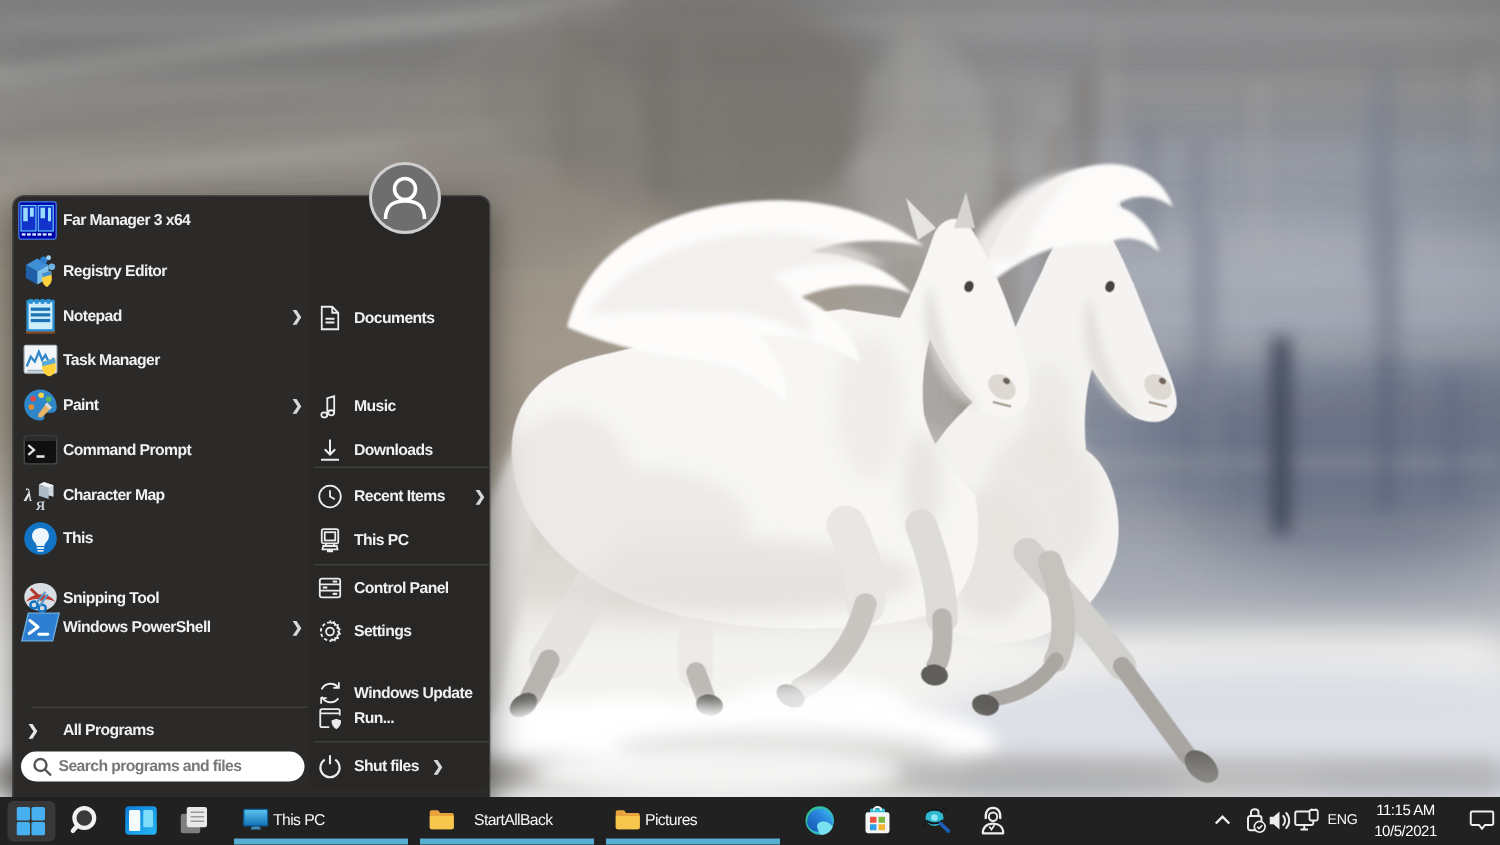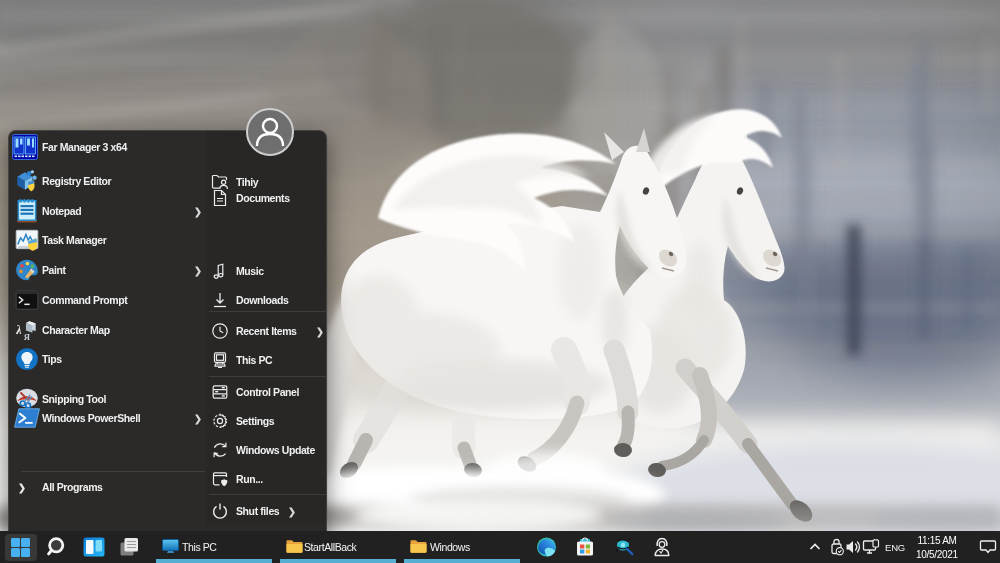--- a/index.html
+++ b/index.html
@@ -407,14 +407,6 @@
 
  <div style="position:absolute;left:197px;top:0;width:122px;height:394px;background:rgba(0,0,0,0.055);border-radius:0 8px 8px 0;"></div>
 
- <div class="rrow" style="top:36px">
-  <svg class="ric" viewBox="0 0 18 18" fill="none" stroke="#ececec" stroke-width="1.2">
-   <path d="M1.5,4.5 L1.5,14 C1.5,14.8 2,15.2 2.8,15.2 L8.5,15.2 M1.5,4.5 L1.5,3.5 C1.5,2.9 1.9,2.5 2.5,2.5 L6,2.5 L7.5,4 L14.5,4 C15.2,4 15.5,4.4 15.5,5 L15.5,7"></path>
-   <circle cx="12.6" cy="9.3" r="2.1"></circle>
-   <path d="M8.8,16 C8.8,13.4 10.4,12.4 12.6,12.4 C14.8,12.4 16.4,13.4 16.4,16"></path>
-  </svg>
-  <span class="rtx">Tihiy</span>
- </div>
  <div class="rrow" style="top:52px">
   <svg class="ric" viewBox="0 0 18 18" fill="none" stroke="#ececec" stroke-width="1.2">
    <path d="M3.5,1.5 L10.5,1.5 L14.5,5.5 L14.5,16.5 L3.5,16.5 Z"></path>

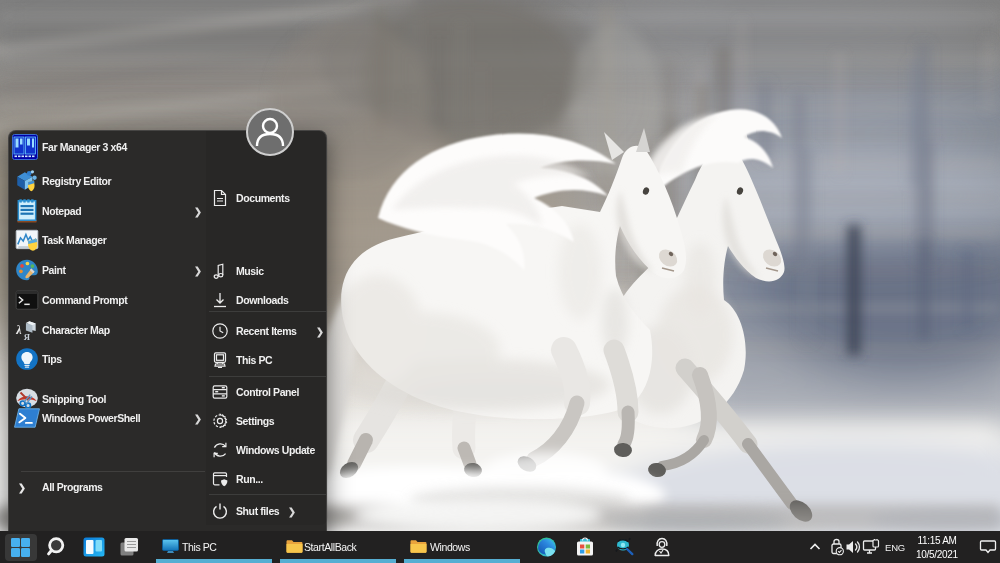--- a/index.html
+++ b/index.html
@@ -407,7 +407,7 @@
 
  <div style="position:absolute;left:197px;top:0;width:122px;height:394px;background:rgba(0,0,0,0.055);border-radius:0 8px 8px 0;"></div>
 
- <div class="rrow" style="top:52px">
+ <div class="rrow" style="top:66px">
   <svg class="ric" viewBox="0 0 18 18" fill="none" stroke="#ececec" stroke-width="1.2">
    <path d="M3.5,1.5 L10.5,1.5 L14.5,5.5 L14.5,16.5 L3.5,16.5 Z"></path>
    <path d="M10.5,1.5 L10.5,5.5 L14.5,5.5"></path>

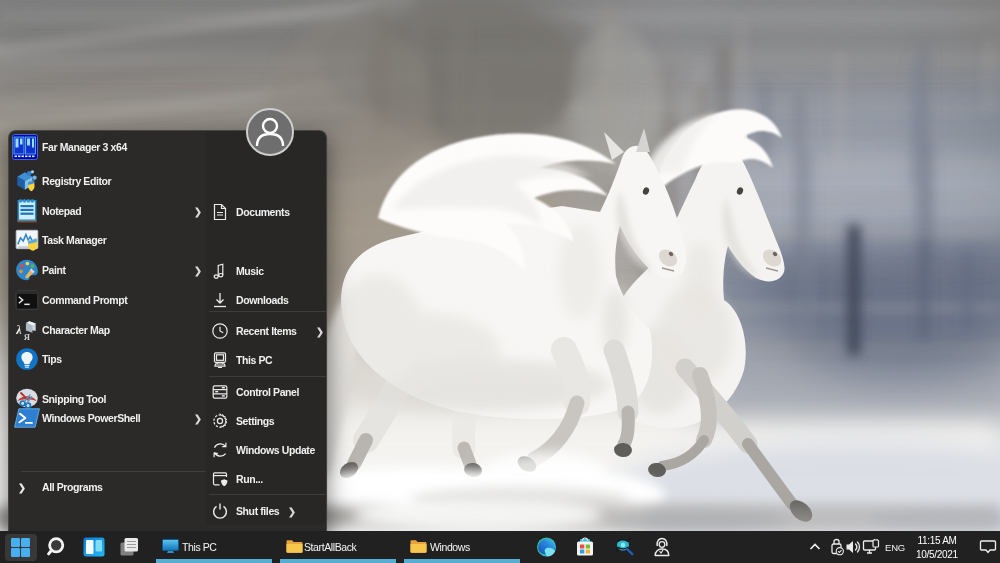--- a/index.html
+++ b/index.html
@@ -376,7 +376,7 @@
    <rect x="9.6" y="17.3" width="4.8" height="1.2" rx="0.6" fill="#dce8f2"></rect>
    <rect x="10" y="19" width="4" height="1.1" rx="0.55" fill="#dce8f2"></rect>
   </svg>
-  <span class="ltx">Tips</span>
+  <span class="ltx">This</span>
  </div>
  <div class="lrow" style="top:253px">
   <svg class="lic" viewBox="0 0 24 24">

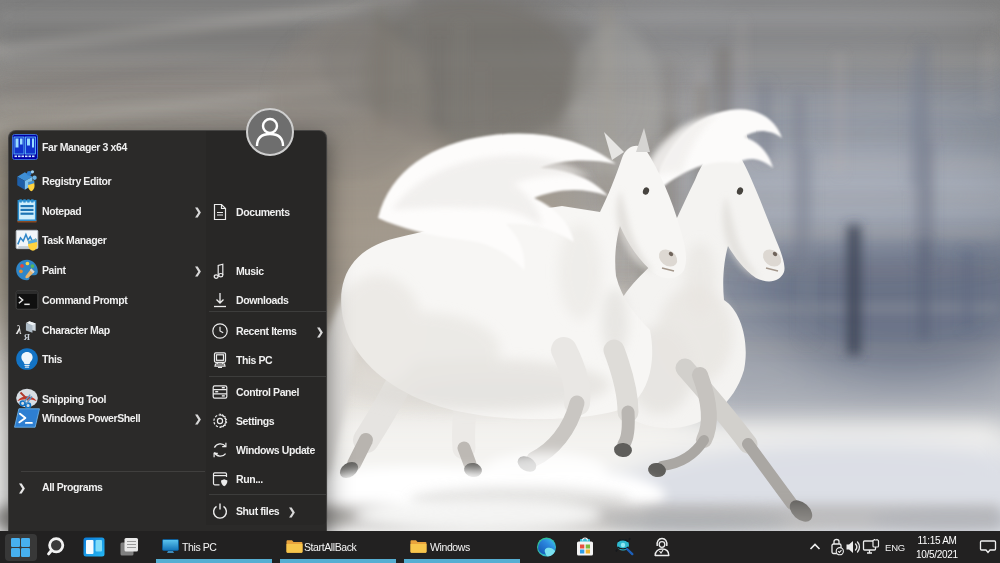--- a/index.html
+++ b/index.html
@@ -466,7 +466,7 @@
   </svg>
   <span class="rtx">Settings</span>
  </div>
- <div class="rrow" style="top:304px">
+ <div class="rrow" style="top:316px">
   <svg class="ric" viewBox="0 0 18 18" fill="none" stroke="#ececec" stroke-width="1.3">
    <path d="M14.6,5.4 A6.6,6.6 0 0 0 3.4,6.6"></path>
    <path d="M3.4,11.4 A6.6,6.6 0 0 0 14.6,12.6"></path>

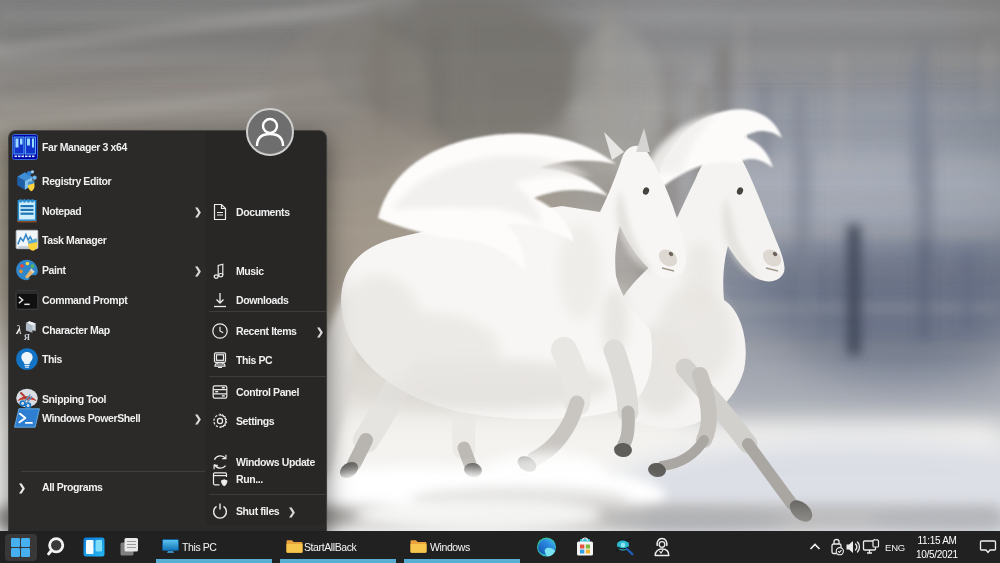--- a/index.html
+++ b/index.html
@@ -492,6 +492,13 @@
   <span class="rtx">Shut files</span>
   <span class="chev" style="left:83px">❯</span>
  </div>
+ <div id="searchbox">
+   <svg style="position:absolute;left:7px;top:3px" width="14" height="14" viewBox="0 0 14 14">
+     <circle cx="6" cy="6" r="4" fill="none" stroke="#555" stroke-width="1.6"></circle>
+     <line x1="9" y1="9" x2="13" y2="13" stroke="#555" stroke-width="1.6"></line>
+   </svg>
+   <span>Search programs and files</span>
+ </div>
 </div>
 
 <div id="bar">

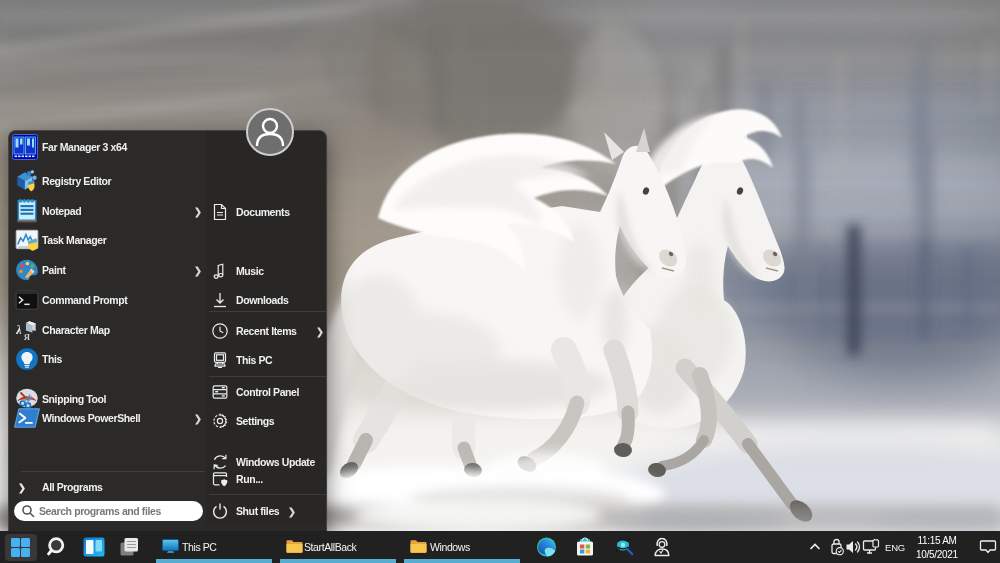--- a/index.html
+++ b/index.html
@@ -557,7 +557,7 @@
    <path d="M0.5,2.5 C0.5,1.7 1,1.2 1.8,1.2 L6,1.2 L7.5,3 L15.2,3 C16,3 16.5,3.5 16.5,4.3 L16.5,12.5 C16.5,13.3 16,13.8 15.2,13.8 L1.8,13.8 C1,13.8 0.5,13.3 0.5,12.5 Z" fill="#e8a33d"></path>
    <path d="M0.5,5 L16.5,5 L16.5,12.5 C16.5,13.3 16,13.8 15.2,13.8 L1.8,13.8 C1,13.8 0.5,13.3 0.5,12.5 Z" fill="#f7c64c"></path>
   </svg>
-  <span class="bt" style="left:24px">StartAllBack</span>
+  <span class="bt" style="left:36px">StartAllBack</span>
   <div class="ul"></div>
  </div>
  <div class="winbtn" style="left:404px;width:116px">

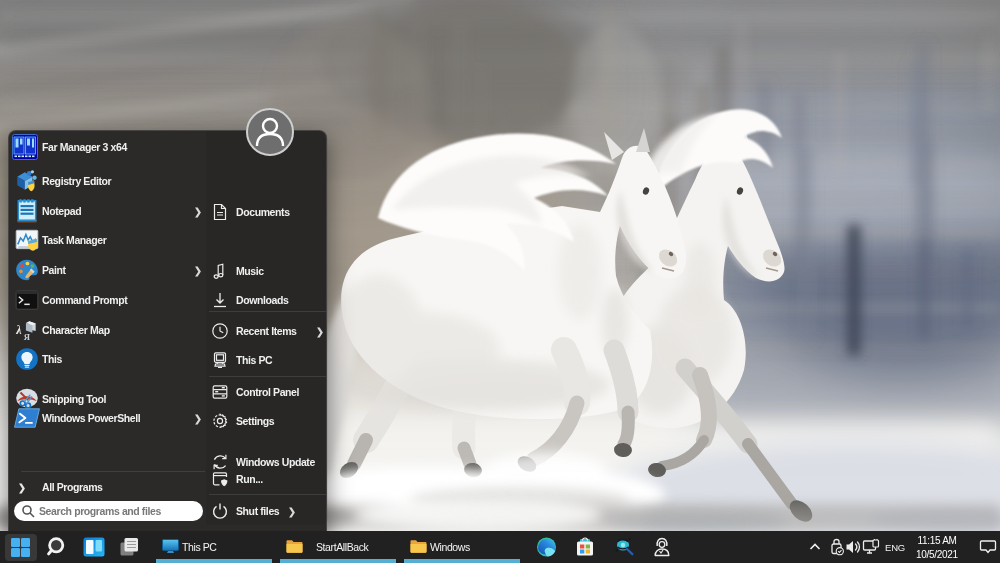--- a/index.html
+++ b/index.html
@@ -565,7 +565,7 @@
    <path d="M0.5,2.5 C0.5,1.7 1,1.2 1.8,1.2 L6,1.2 L7.5,3 L15.2,3 C16,3 16.5,3.5 16.5,4.3 L16.5,12.5 C16.5,13.3 16,13.8 15.2,13.8 L1.8,13.8 C1,13.8 0.5,13.3 0.5,12.5 Z" fill="#e8a33d"></path>
    <path d="M0.5,5 L16.5,5 L16.5,12.5 C16.5,13.3 16,13.8 15.2,13.8 L1.8,13.8 C1,13.8 0.5,13.3 0.5,12.5 Z" fill="#f7c64c"></path>
   </svg>
-  <span class="bt" style="left:26px">Windows</span>
+  <span class="bt" style="left:26px">Pictures</span>
   <div class="ul"></div>
  </div>
 

